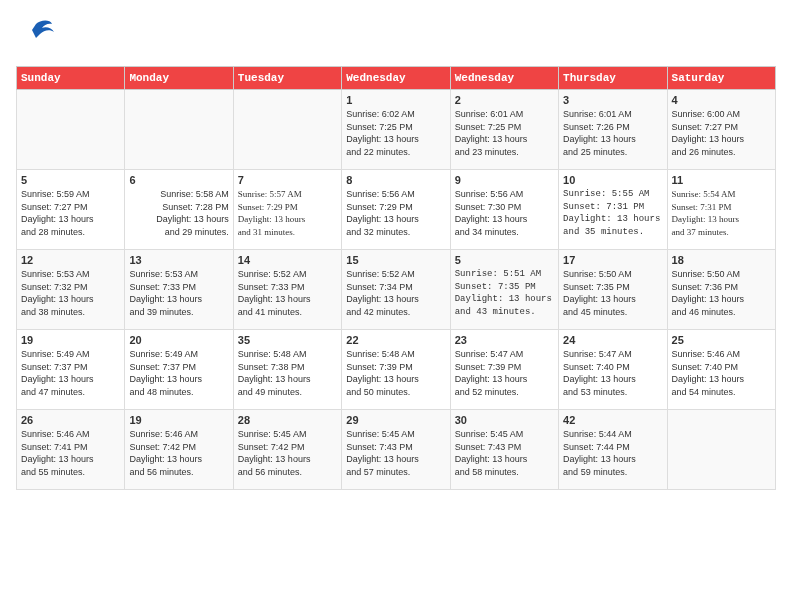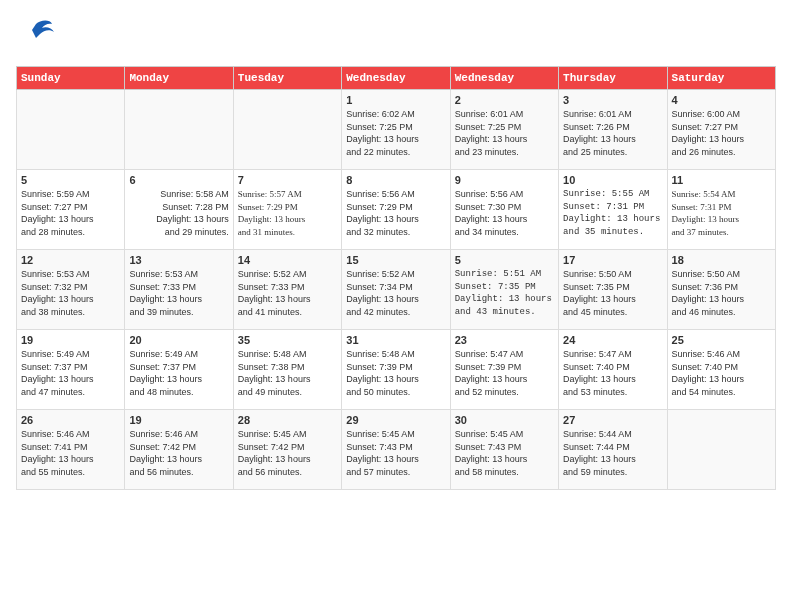--- a/index.html
+++ b/index.html
@@ -275,7 +275,7 @@
 and 49 minutes.</div>
         </td>
         <td>
-          <span class="day-number">31</span>
+          <span class="day-number">22</span>
           <div class="cell-content" style="white-space: pre-line;">Sunrise: 5:48 AM
 Sunset: 7:39 PM
 Daylight: 13 hours

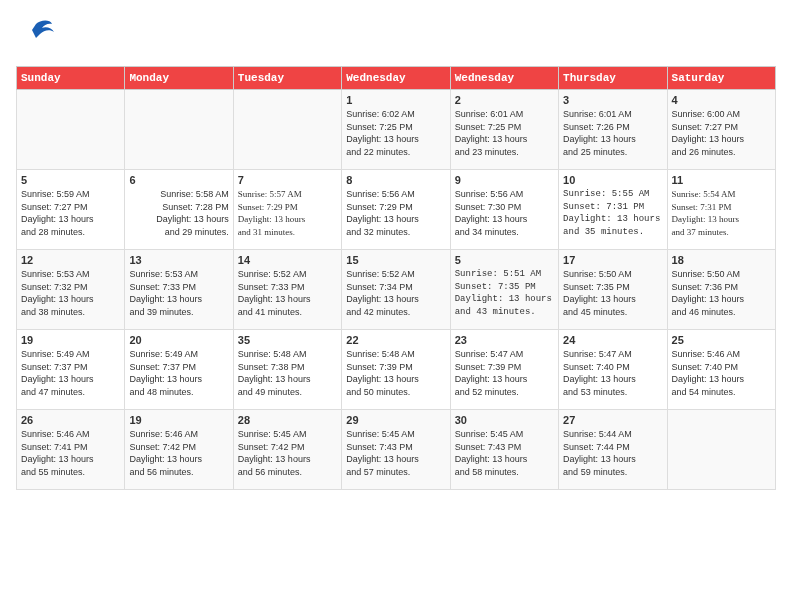--- a/index.html
+++ b/index.html
@@ -340,7 +340,7 @@
 and 58 minutes.</div>
         </td>
         <td>
-          <span class="day-number">27</span>
+          <span class="day-number">42</span>
           <div class="cell-content" style="white-space: pre-line;">Sunrise: 5:44 AM
 Sunset: 7:44 PM
 Daylight: 13 hours

